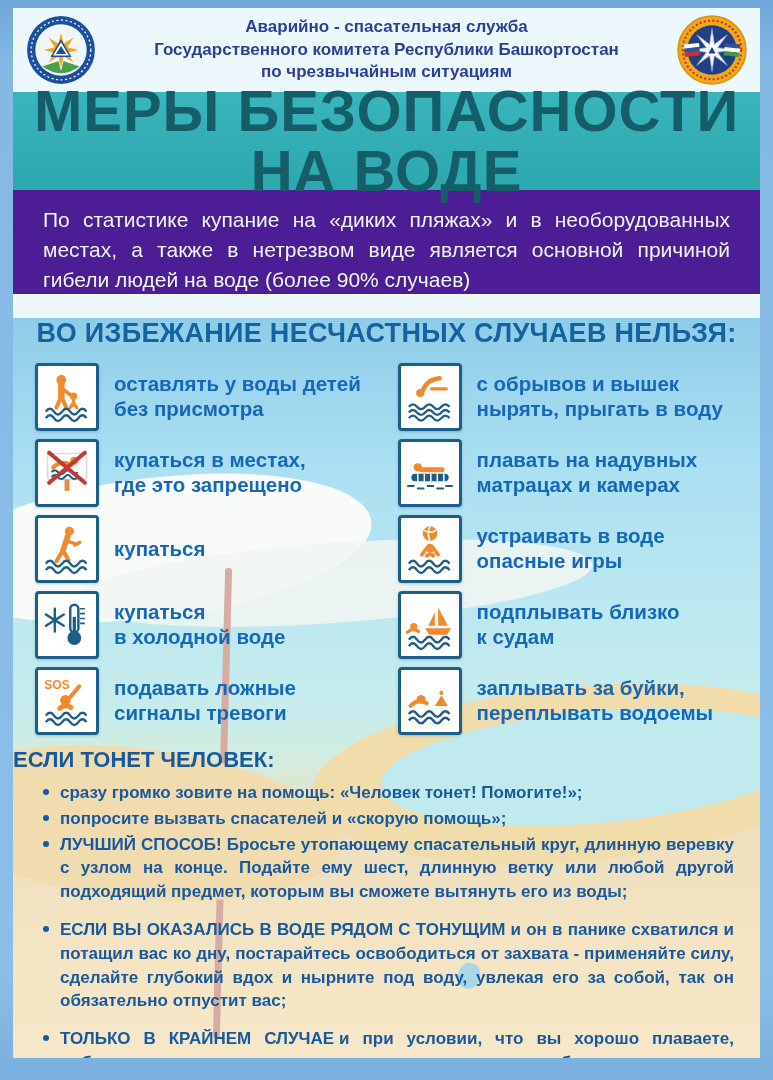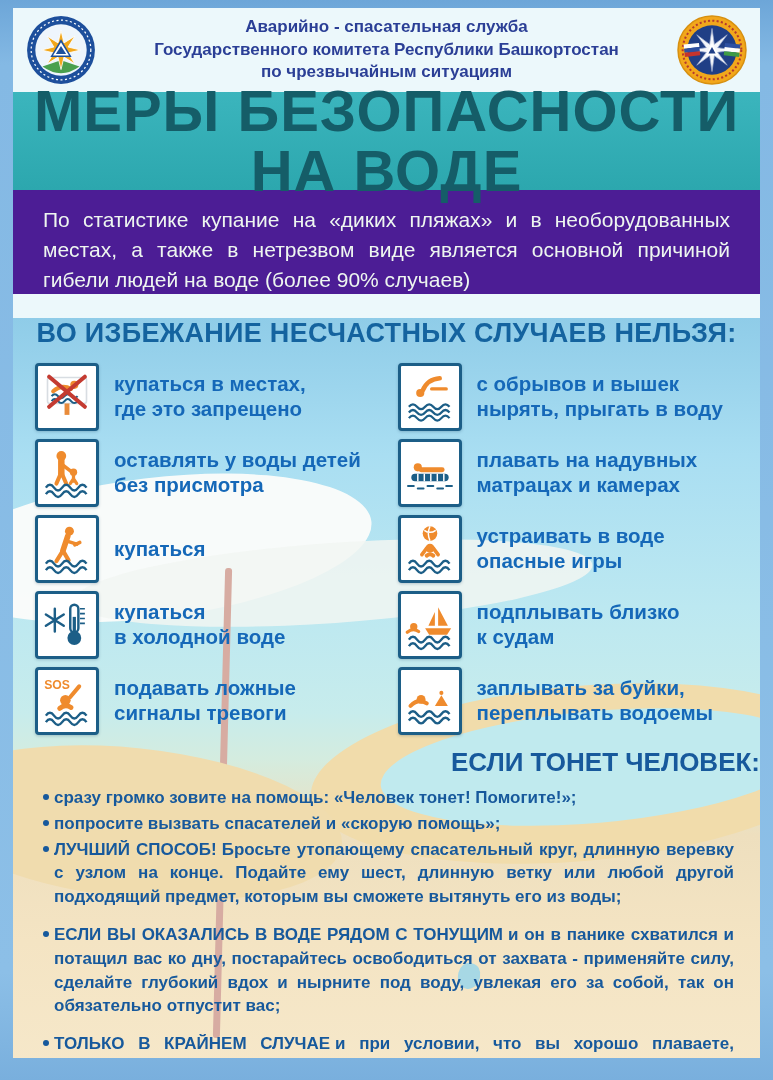--- a/index.html
+++ b/index.html
@@ -131,6 +131,25 @@
         <div class="item">
           <span class="tile">
             <svg viewBox="0 0 64 64">
+              <circle cx="25" cy="11" r="6" fill="#ef8b2d"></circle>
+              <path d="M25 17 v16" stroke="#ef8b2d" stroke-width="8" stroke-linecap="round"></path>
+              <path d="M25 31 l-6 14 M25 31 l6 14" stroke="#ef8b2d" stroke-width="5" stroke-linecap="round"></path>
+              <path d="M25 21 l12 9" stroke="#ef8b2d" stroke-width="4.5" stroke-linecap="round"></path>
+              <circle cx="40" cy="31" r="4.5" fill="#ef8b2d"></circle>
+              <path d="M40 35 v7 M40 39 l-4 6 M40 39 l4 6" stroke="#ef8b2d" stroke-width="4" stroke-linecap="round"></path>
+              <path d="M6 50 q5 -7 10 0 t10 0 t10 0 t10 0 t10 0" stroke="#1c5e87" stroke-width="3" fill="none"></path>
+              <path d="M6 58 q5 -7 10 0 t10 0 t10 0 t10 0 t10 0" stroke="#1c5e87" stroke-width="3" fill="none"></path>
+            </svg>
+          </span>
+          <span class="itxt">
+            <span>оставлять у воды детей</span>
+            <span>без присмотра</span>
+          </span>
+        </div>
+
+        <div class="item">
+          <span class="tile">
+            <svg viewBox="0 0 64 64">
               <rect x="8" y="8" width="48" height="32" rx="3" fill="#ffffff" stroke="#d8dde2" stroke-width="2"></rect>
               <rect x="29" y="40" width="6" height="14" fill="#e98b3a"></rect>
               <circle cx="41" cy="17" r="5" fill="#ef8b2d"></circle>
@@ -149,25 +168,6 @@
         <div class="item">
           <span class="tile">
             <svg viewBox="0 0 64 64">
-              <circle cx="25" cy="11" r="6" fill="#ef8b2d"></circle>
-              <path d="M25 17 v16" stroke="#ef8b2d" stroke-width="8" stroke-linecap="round"></path>
-              <path d="M25 31 l-6 14 M25 31 l6 14" stroke="#ef8b2d" stroke-width="5" stroke-linecap="round"></path>
-              <path d="M25 21 l12 9" stroke="#ef8b2d" stroke-width="4.5" stroke-linecap="round"></path>
-              <circle cx="40" cy="31" r="4.5" fill="#ef8b2d"></circle>
-              <path d="M40 35 v7 M40 39 l-4 6 M40 39 l4 6" stroke="#ef8b2d" stroke-width="4" stroke-linecap="round"></path>
-              <path d="M6 50 q5 -7 10 0 t10 0 t10 0 t10 0 t10 0" stroke="#1c5e87" stroke-width="3" fill="none"></path>
-              <path d="M6 58 q5 -7 10 0 t10 0 t10 0 t10 0 t10 0" stroke="#1c5e87" stroke-width="3" fill="none"></path>
-            </svg>
-          </span>
-          <span class="itxt">
-            <span>оставлять у воды детей</span>
-            <span>без присмотра</span>
-          </span>
-        </div>
-
-        <div class="item">
-          <span class="tile">
-            <svg viewBox="0 0 64 64">
               <circle cx="35" cy="10" r="5.5" fill="#ef8b2d"></circle>
               <path d="M33 16 L27 34" stroke="#ef8b2d" stroke-width="7" stroke-linecap="round"></path>
               <path d="M27 34 l-8 13 M27 34 l7 12" stroke="#ef8b2d" stroke-width="5" stroke-linecap="round"></path>

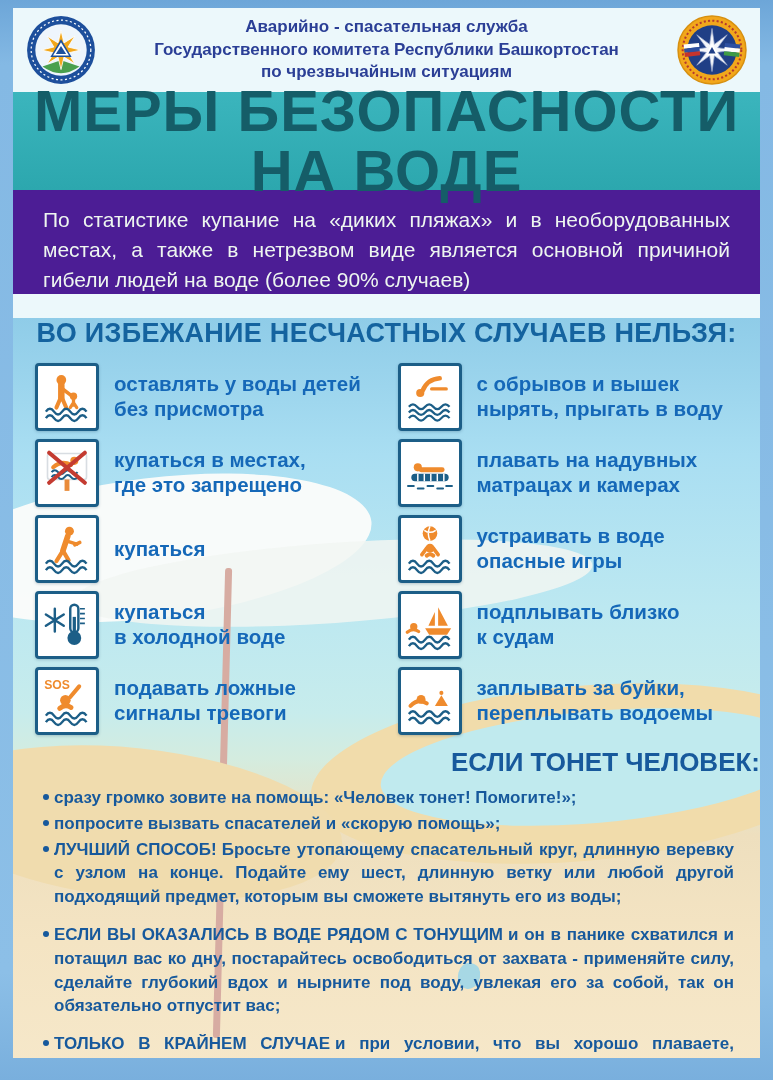--- a/index.html
+++ b/index.html
@@ -48,7 +48,7 @@
   .itxt{color:#1568b8;font-weight:700;font-size:20.5px;line-height:1.2;}
   .itxt span{display:block;}
 
-  .drown-head{position:relative;z-index:2;text-align:right;color:#17599c;font-weight:800;font-size:26px;margin:8px 0 8px;}
+  .drown-head{position:relative;z-index:2;text-align:left;color:#17599c;font-weight:800;font-size:22px;margin:8px 0 8px;}
   .bullets{position:relative;z-index:2;list-style:none;margin:0;padding:0 26px 0 30px;color:#17599c;font-weight:700;font-size:17px;line-height:1.4;}
   .bullet{display:flex;gap:5px;text-align:justify;margin-bottom:2px;}
   .dot{flex:0 0 6px;width:6px;height:6px;border-radius:50%;background:#17599c;margin-top:8px;}

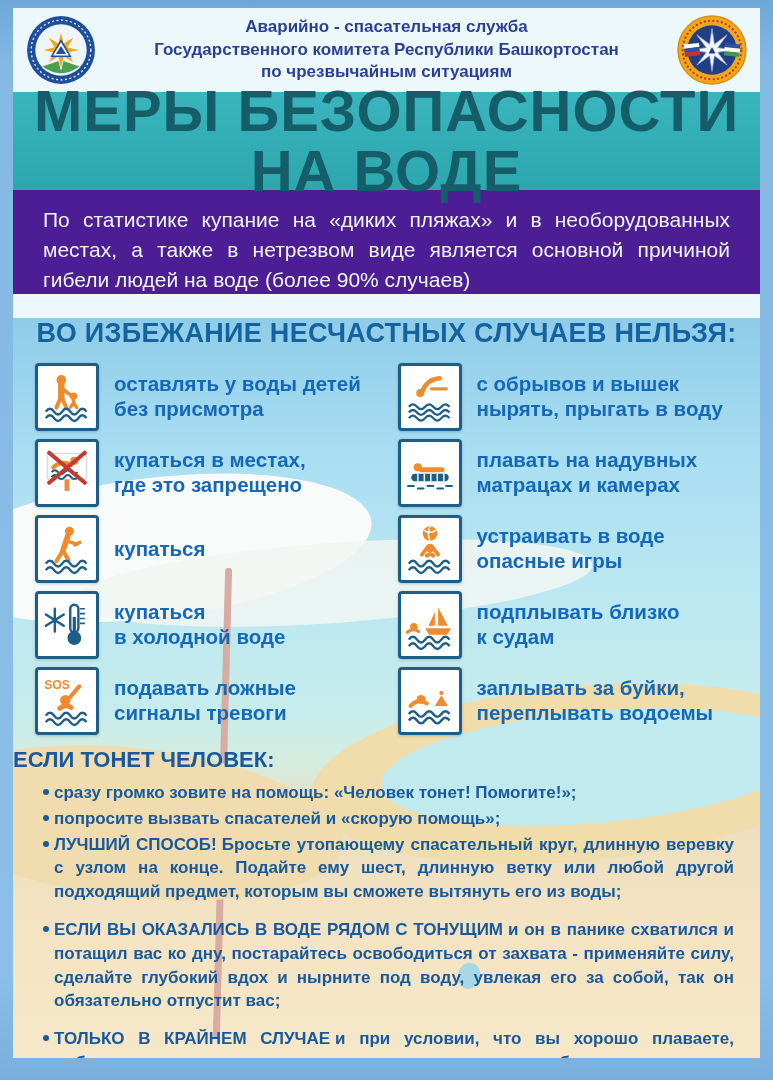--- a/index.html
+++ b/index.html
@@ -50,7 +50,7 @@
 
   .drown-head{position:relative;z-index:2;text-align:left;color:#17599c;font-weight:800;font-size:22px;margin:8px 0 8px;}
   .bullets{position:relative;z-index:2;list-style:none;margin:0;padding:0 26px 0 30px;color:#17599c;font-weight:700;font-size:17px;line-height:1.4;}
-  .bullet{display:flex;gap:5px;text-align:justify;margin-bottom:2px;}
+  .bullet{display:flex;gap:11px;text-align:justify;margin-bottom:2px;}
   .dot{flex:0 0 6px;width:6px;height:6px;border-radius:50%;background:#17599c;margin-top:8px;}
   .btxt{flex:1;}
   .lead{font-weight:800;margin-right:5px;}

